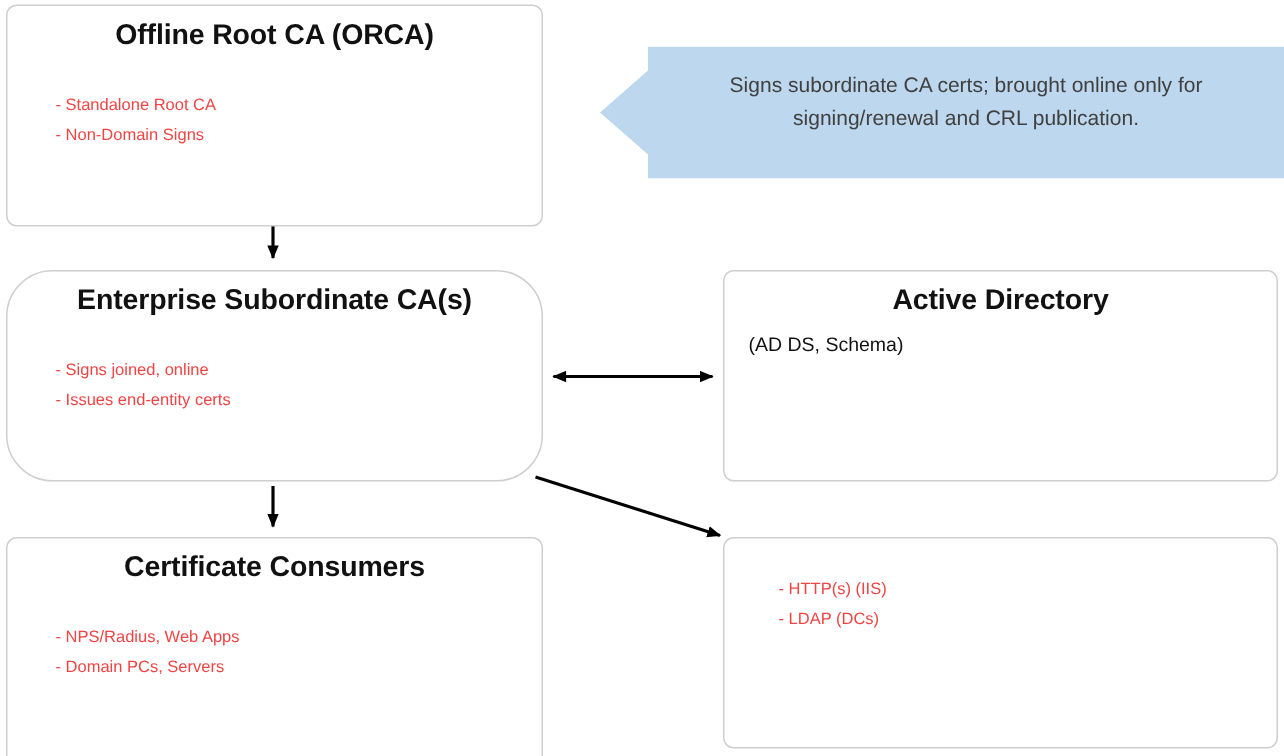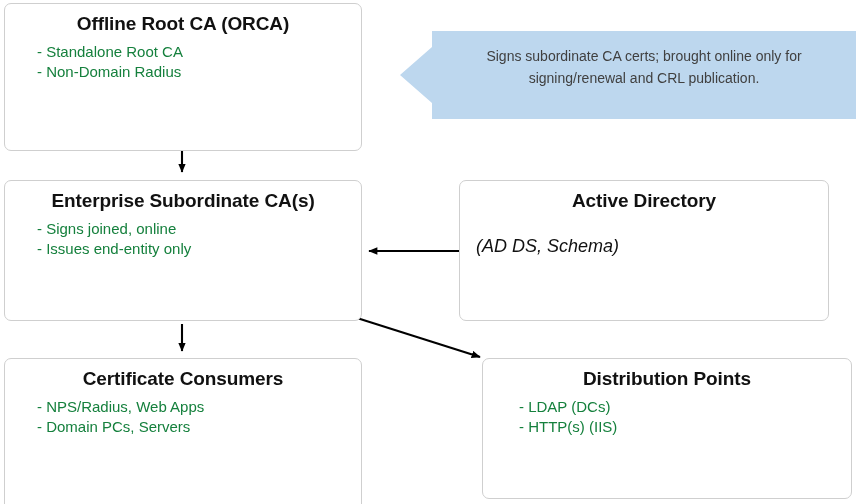--- a/index.html
+++ b/index.html
@@ -39,11 +39,11 @@
     line-height: 1.2;
   }
   .node-lines {
-    margin-top: 6px;
+    margin-top: 24px;
     padding-left: 32px;
-    font-size: 15px;
+    font-size: 11px;
     line-height: 20px;
-    color: #15803d;
+    color: #ef4444;
   }
   .node-lines.indent-more { padding-left: 36px; }
   .node-sub {

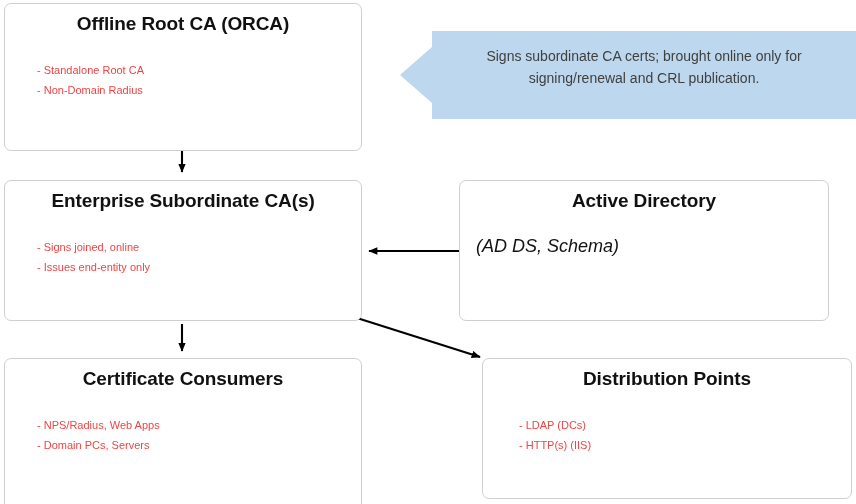--- a/index.html
+++ b/index.html
@@ -135,7 +135,7 @@
     <div class="node-title">Offline Root CA (ORCA)</div>
     <div class="node-lines">
       <div class="line">- Standalone Root CA</div>
-      <div class="line">- Non-Domain Radius</div>
+      <div class="line">- Non-Domain Signs</div>
     </div>
   </div>
 

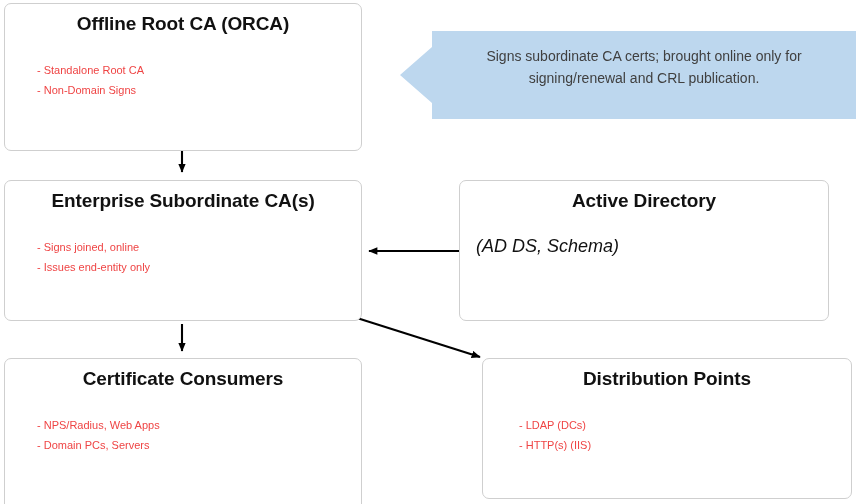--- a/index.html
+++ b/index.html
@@ -58,7 +58,7 @@
 
   
   #node-root      { left: 4px;   top: 3px;   width: 358px; height: 148px; }
-  #node-subca     { left: 4px;   top: 180px; width: 358px; height: 141px; }
+  #node-subca     { left: 4px;   top: 180px; width: 358px; height: 141px; border-radius: 31px; }
   #node-ad        { left: 459px; top: 180px; width: 370px; height: 141px; }
   #node-consumers { left: 4px;   top: 358px; width: 358px; height: 168px; }
   #node-dp        { left: 482px; top: 358px; width: 370px; height: 141px; }

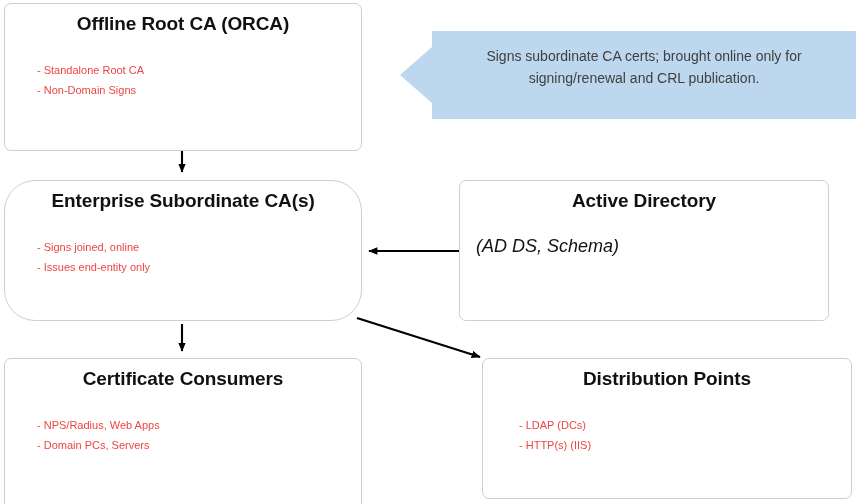--- a/index.html
+++ b/index.html
@@ -59,7 +59,7 @@
   
   #node-root      { left: 4px;   top: 3px;   width: 358px; height: 148px; }
   #node-subca     { left: 4px;   top: 180px; width: 358px; height: 141px; border-radius: 31px; }
-  #node-ad        { left: 459px; top: 180px; width: 370px; height: 141px; }
+  #node-ad        { left: 482px; top: 180px; width: 370px; height: 141px; }
   #node-consumers { left: 4px;   top: 358px; width: 358px; height: 168px; }
   #node-dp        { left: 482px; top: 358px; width: 370px; height: 141px; }
 

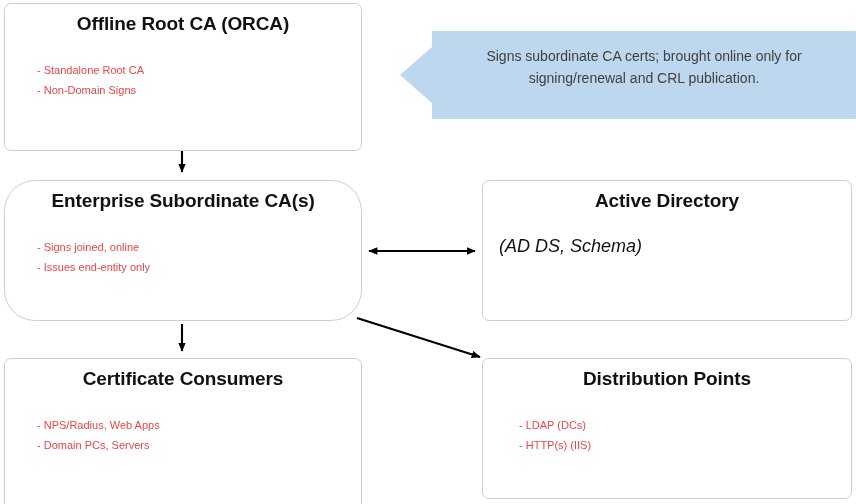--- a/index.html
+++ b/index.html
@@ -47,12 +47,11 @@
   }
   .node-lines.indent-more { padding-left: 36px; }
   .node-sub {
-    margin-top: 24px;
+    margin-top: 8px;
     padding-left: 16px;
-    font-size: 18px;
+    font-size: 13px;
     line-height: 18px;
     color: #111111;
-    font-style: italic;
   }
   .line { white-space: nowrap; }
 

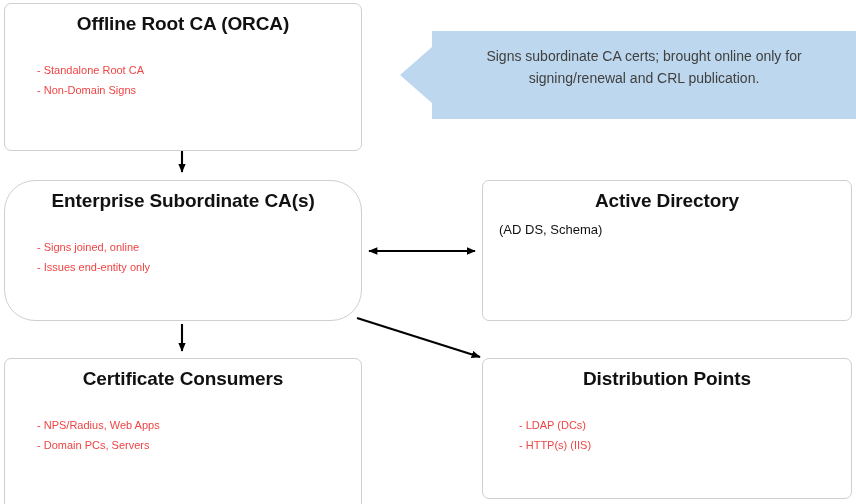--- a/index.html
+++ b/index.html
@@ -142,7 +142,7 @@
     <div class="node-title">Enterprise Subordinate CA(s)</div>
     <div class="node-lines">
       <div class="line">- Signs joined, online</div>
-      <div class="line">- Issues end-entity only</div>
+      <div class="line">- Issues end-entity certs</div>
     </div>
   </div>
 

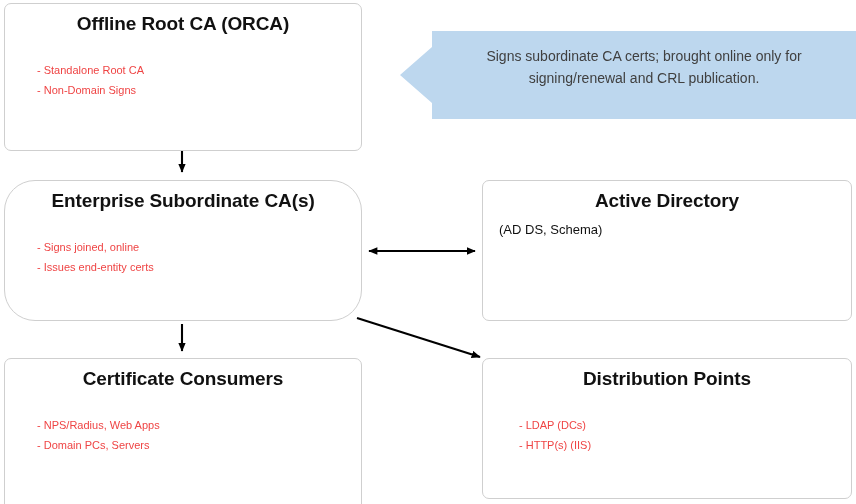--- a/index.html
+++ b/index.html
@@ -162,7 +162,6 @@
   </div>
 
   <div class="node" id="node-dp">
-    <div class="node-title">Distribution Points</div>
     <div class="node-lines indent-more">
       <div class="line">- LDAP (DCs)</div>
       <div class="line">- HTTP(s) (IIS)</div>

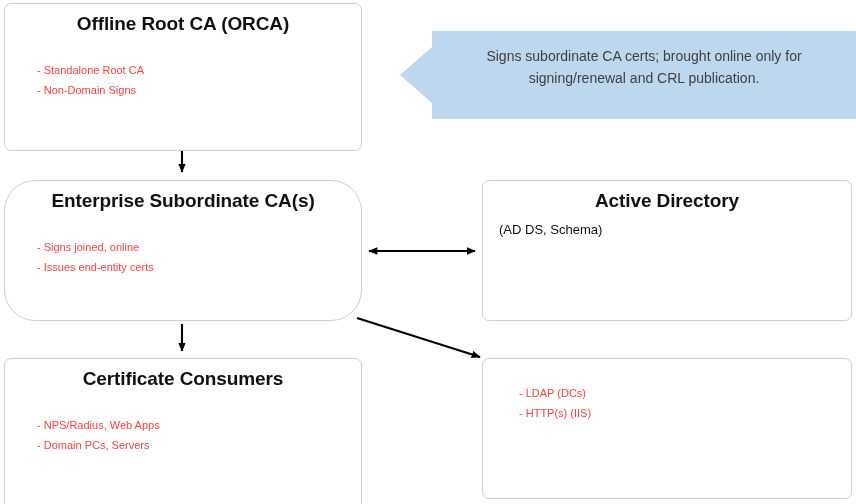--- a/index.html
+++ b/index.html
@@ -163,8 +163,8 @@
 
   <div class="node" id="node-dp">
     <div class="node-lines indent-more">
+      <div class="line">- HTTP(s) (IIS)</div>
       <div class="line">- LDAP (DCs)</div>
-      <div class="line">- HTTP(s) (IIS)</div>
     </div>
   </div>
 

